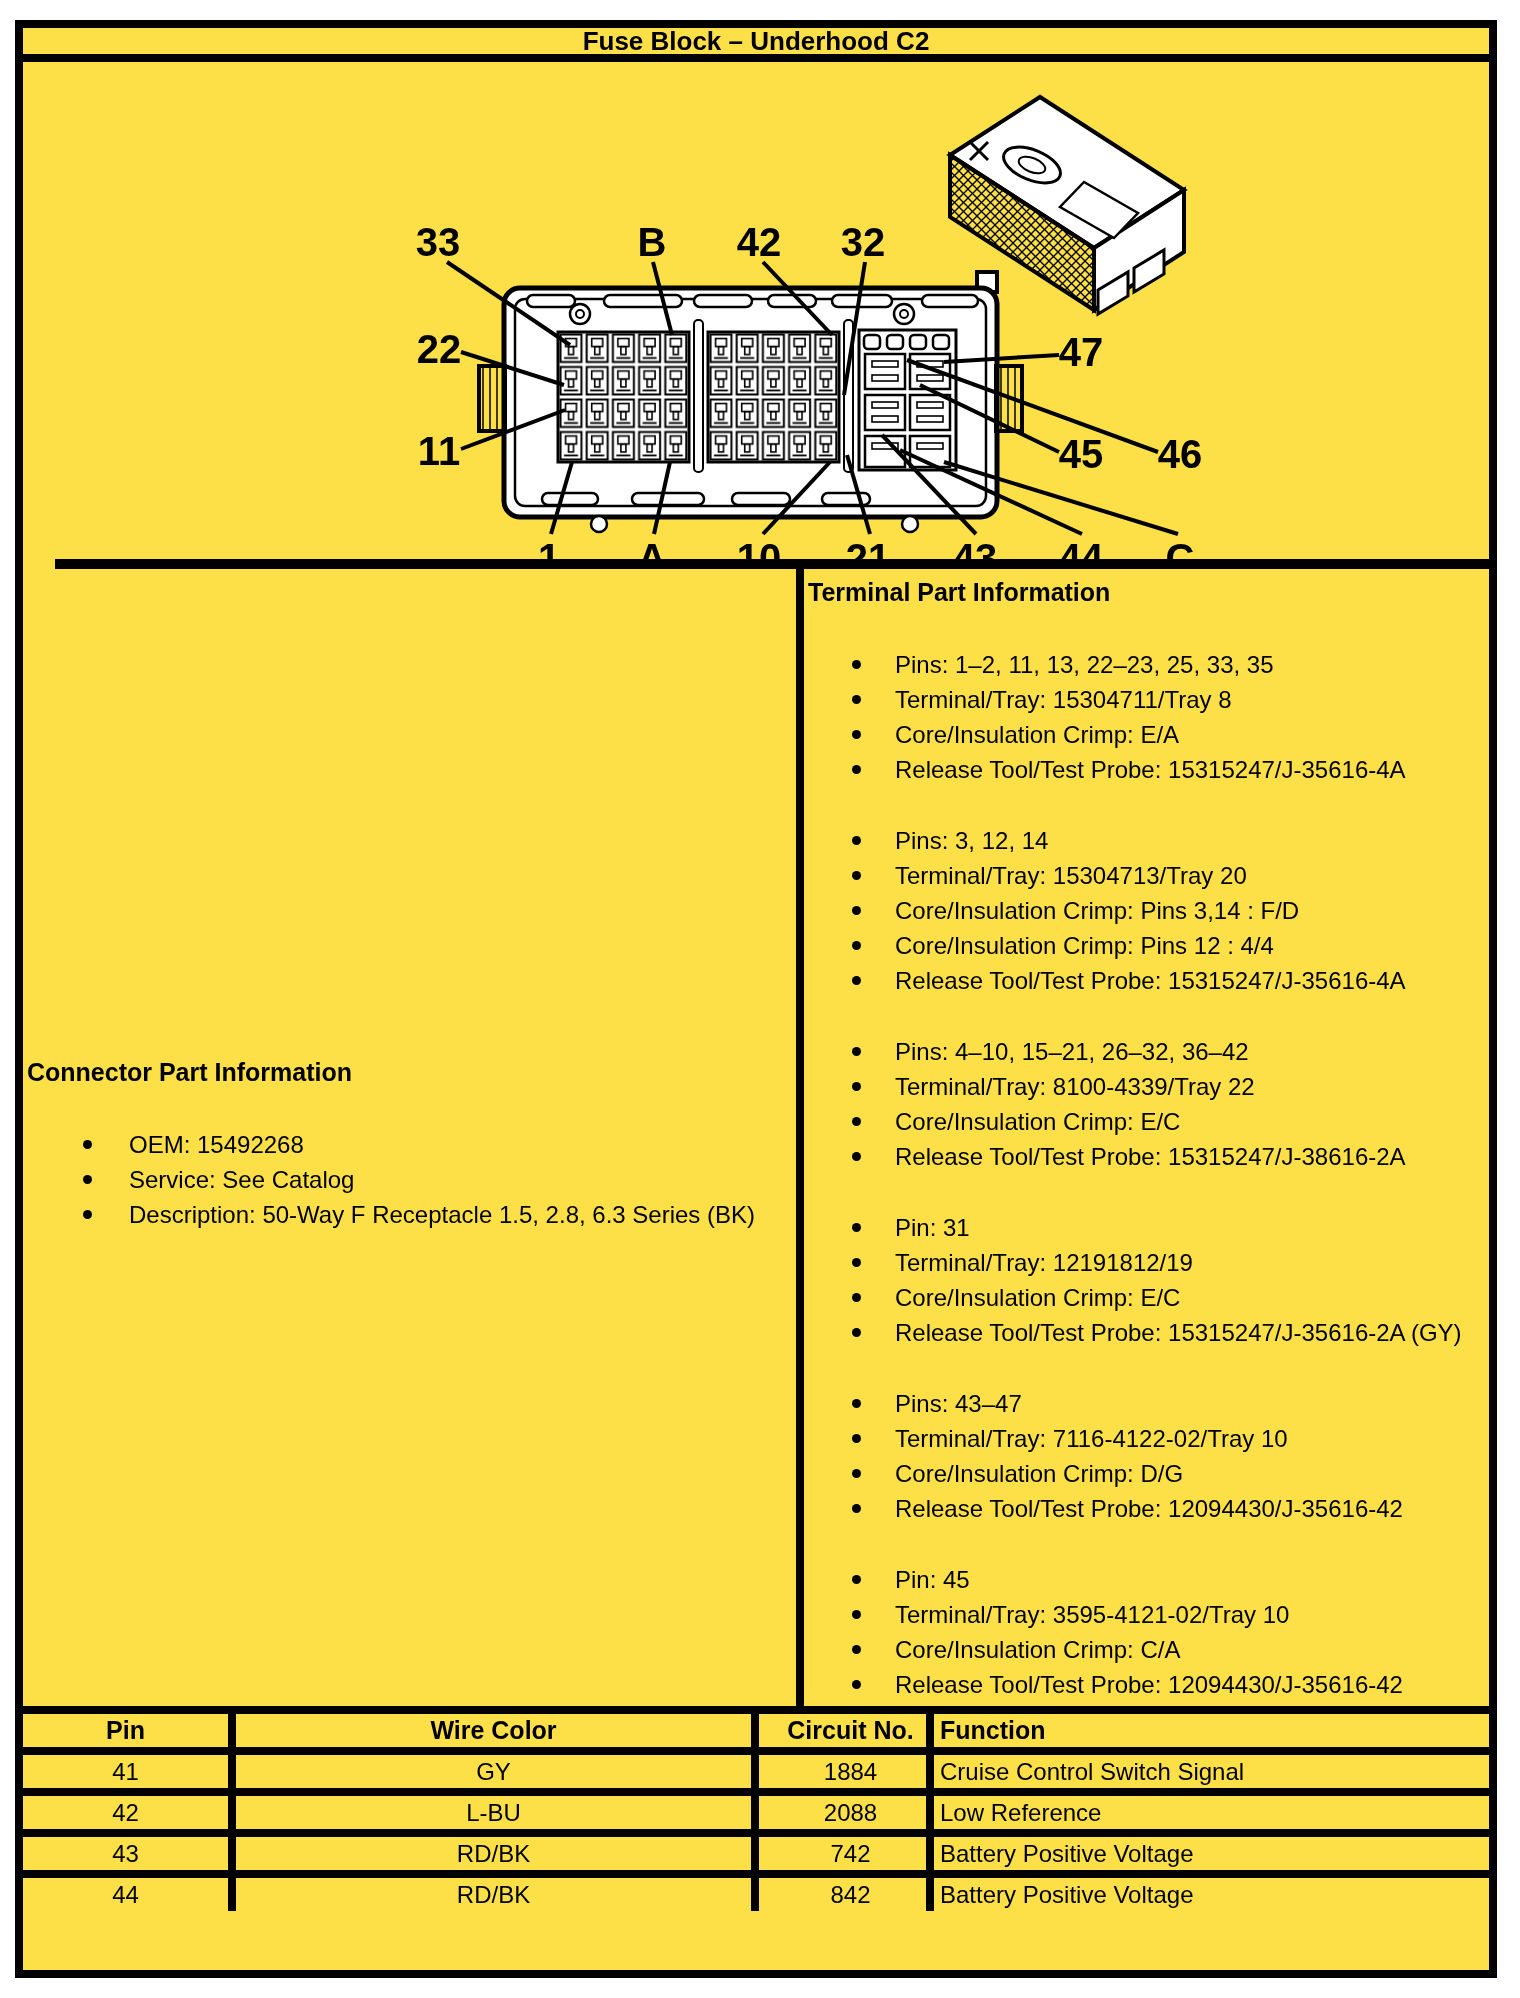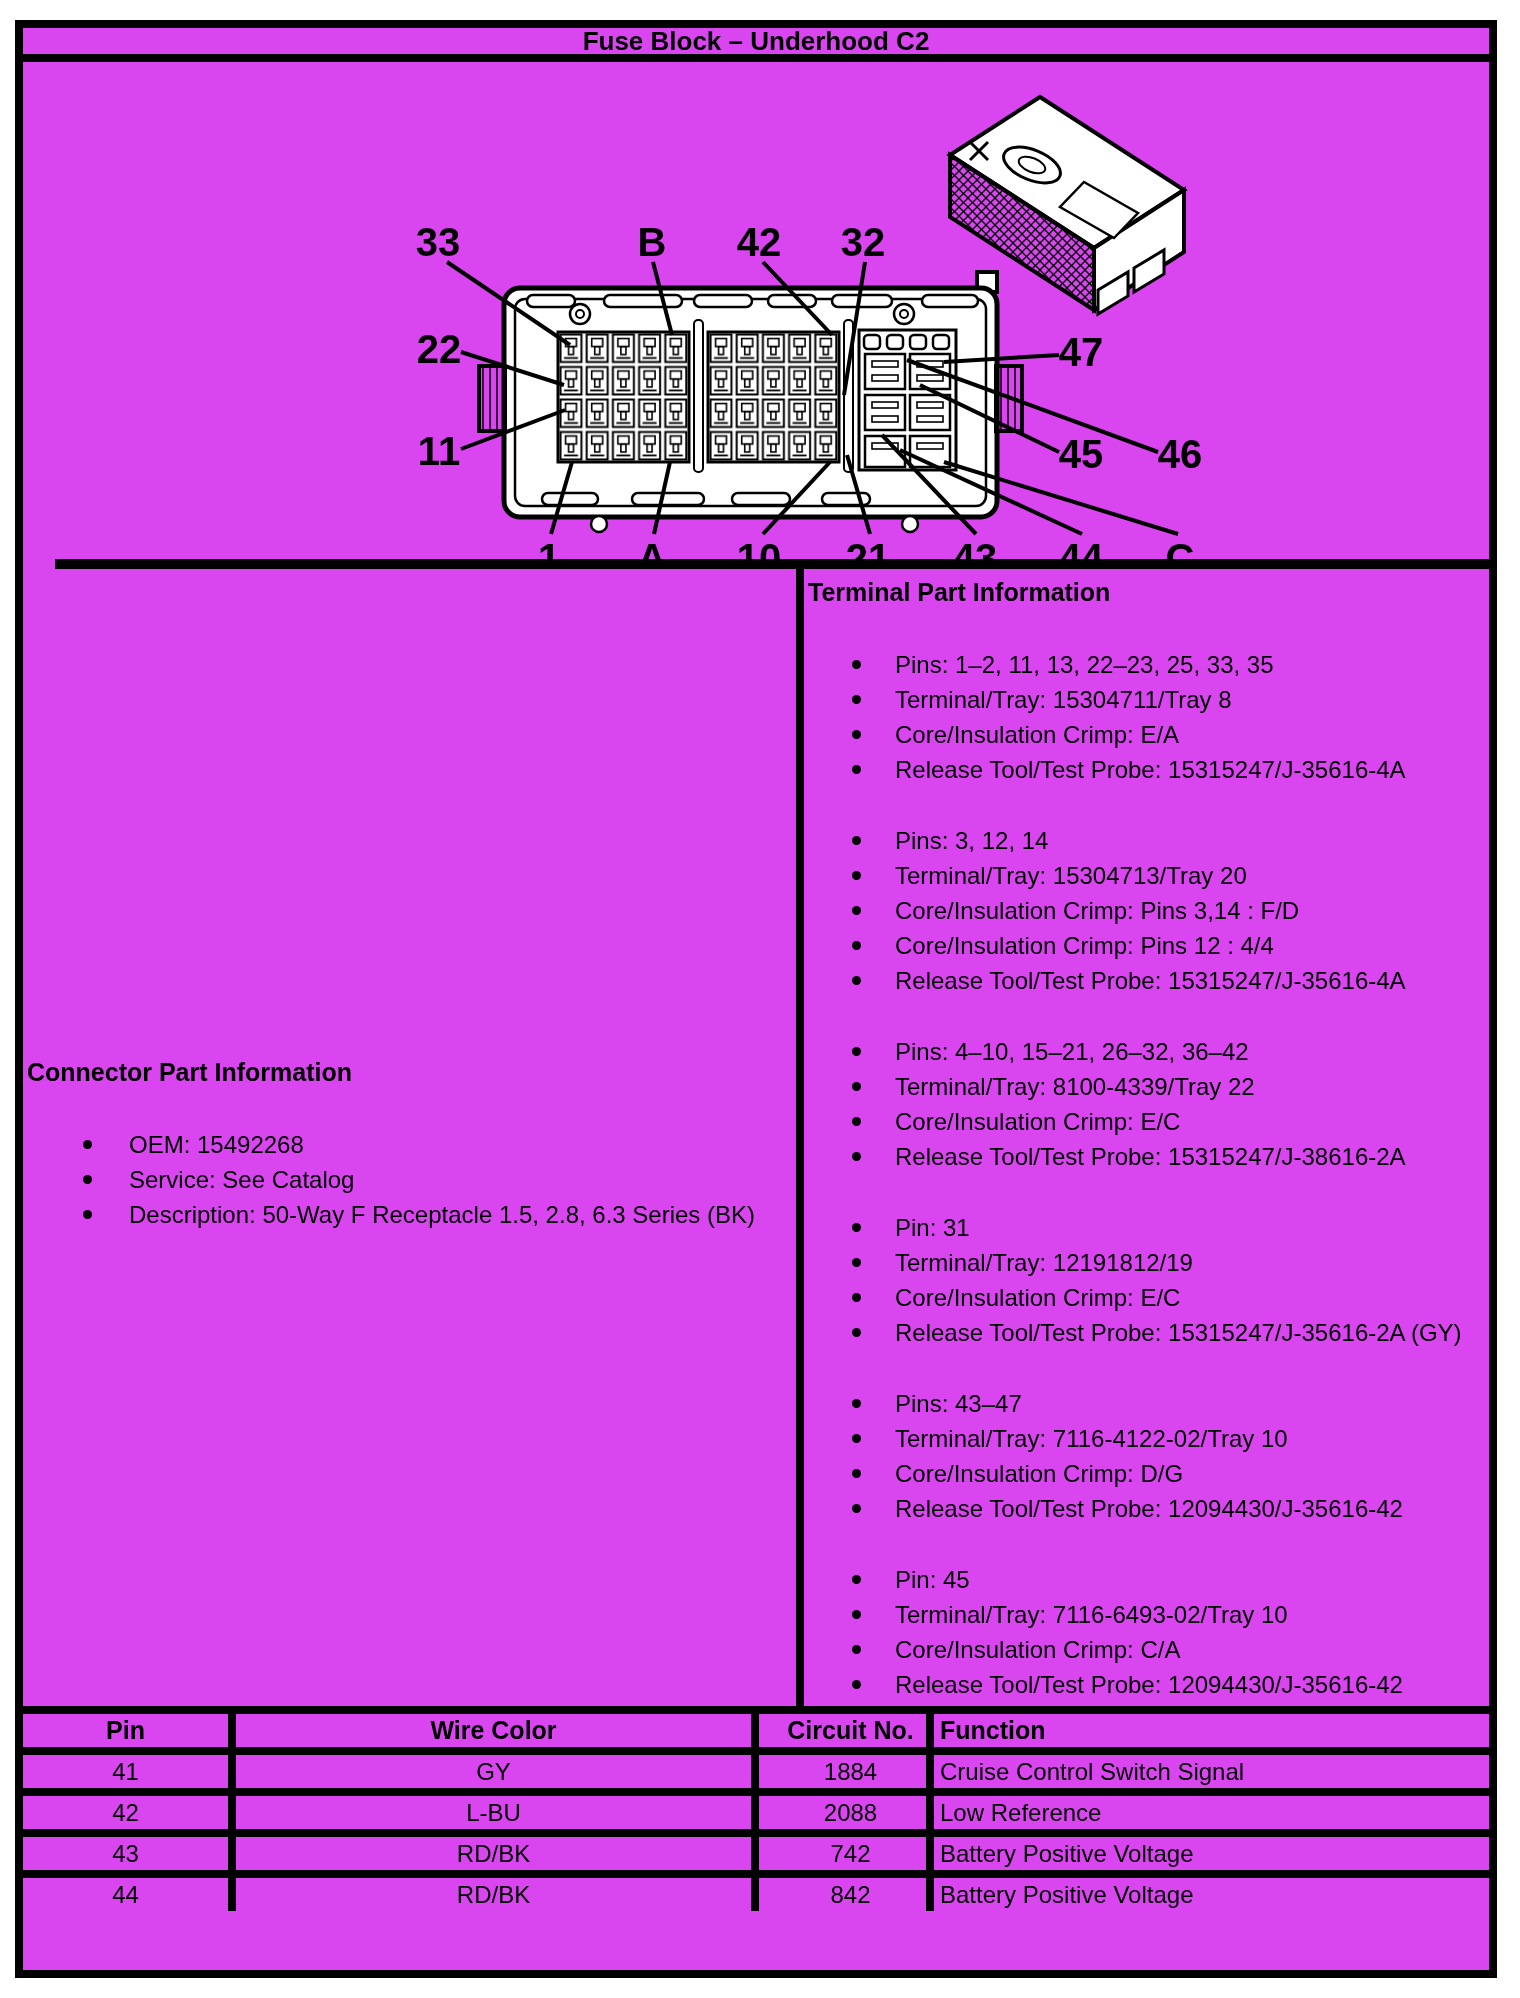--- a/index.html
+++ b/index.html
@@ -12,7 +12,7 @@
   .page {
     position: absolute; left: 15px; top: 20px;
     width: 1482px; height: 1958px;
-    border: 8px solid #000; box-sizing: border-box; background: #d946ef;
+    border: 8px solid #000; box-sizing: border-box; background: #fde047;
   }
   .title-row {
     height: 34px; border-bottom: 8px solid #000; box-sizing: border-box;

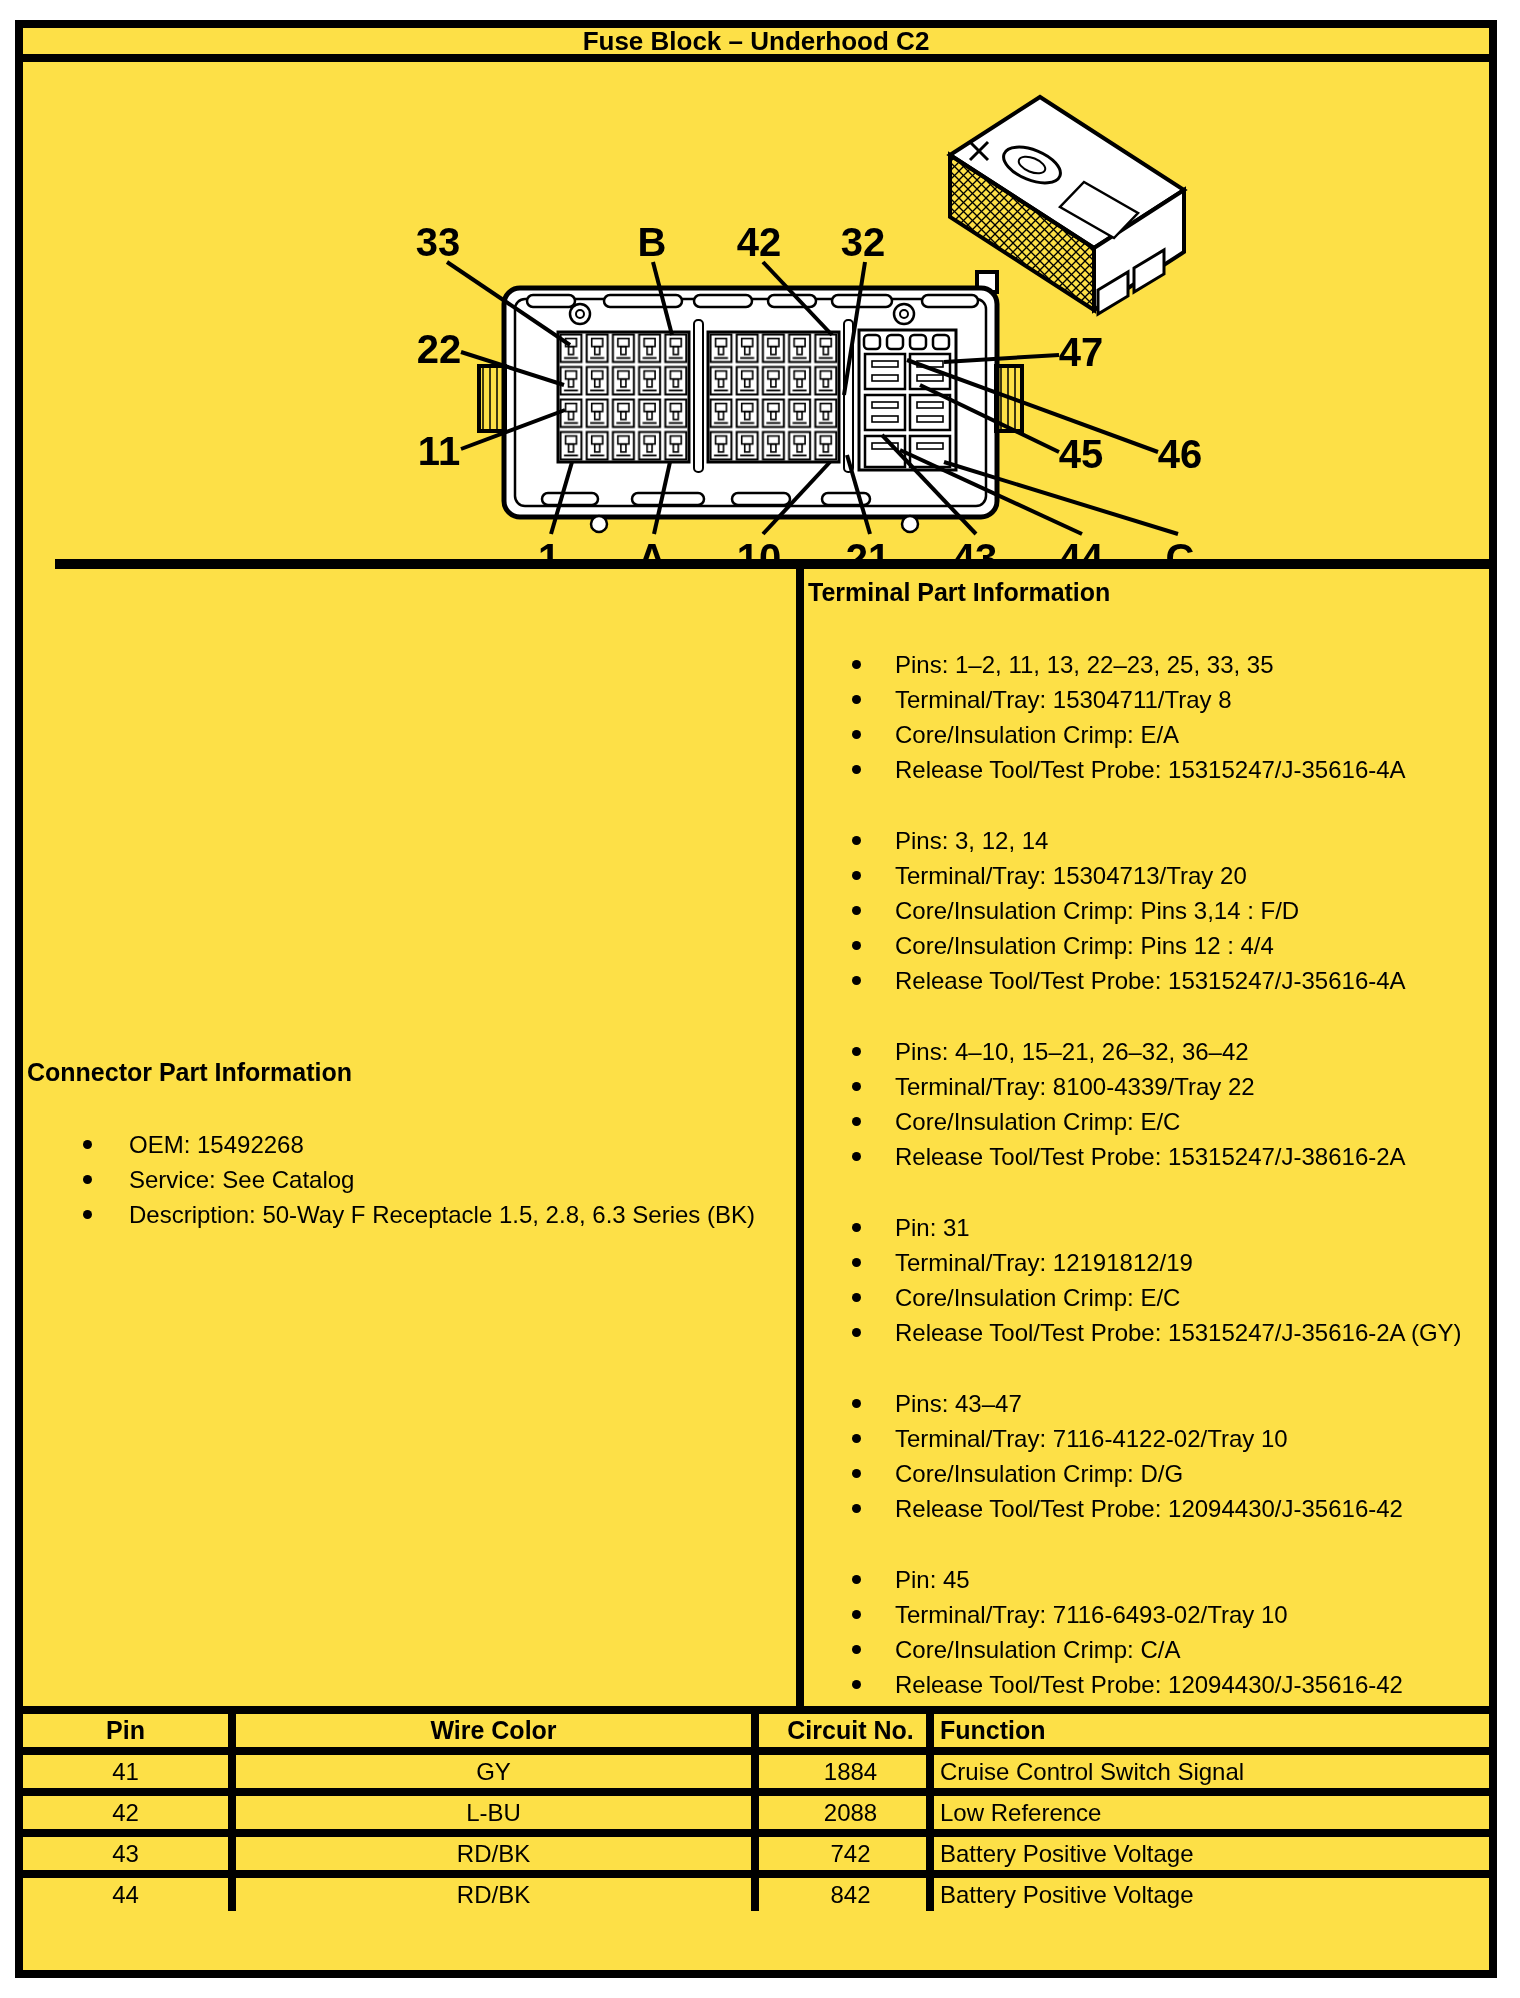--- a/index.html
+++ b/index.html
@@ -337,7 +337,7 @@
           </div>
         <div class="bullet-line">
             <span class="dot"></span>
-            <span class="bullet-text">Terminal/Tray: 7116-6493-02/Tray 10</span>
+            <span class="bullet-text">Terminal/Tray: 3595-4121-02/Tray 10</span>
           </div>
         <div class="bullet-line">
             <span class="dot"></span>

